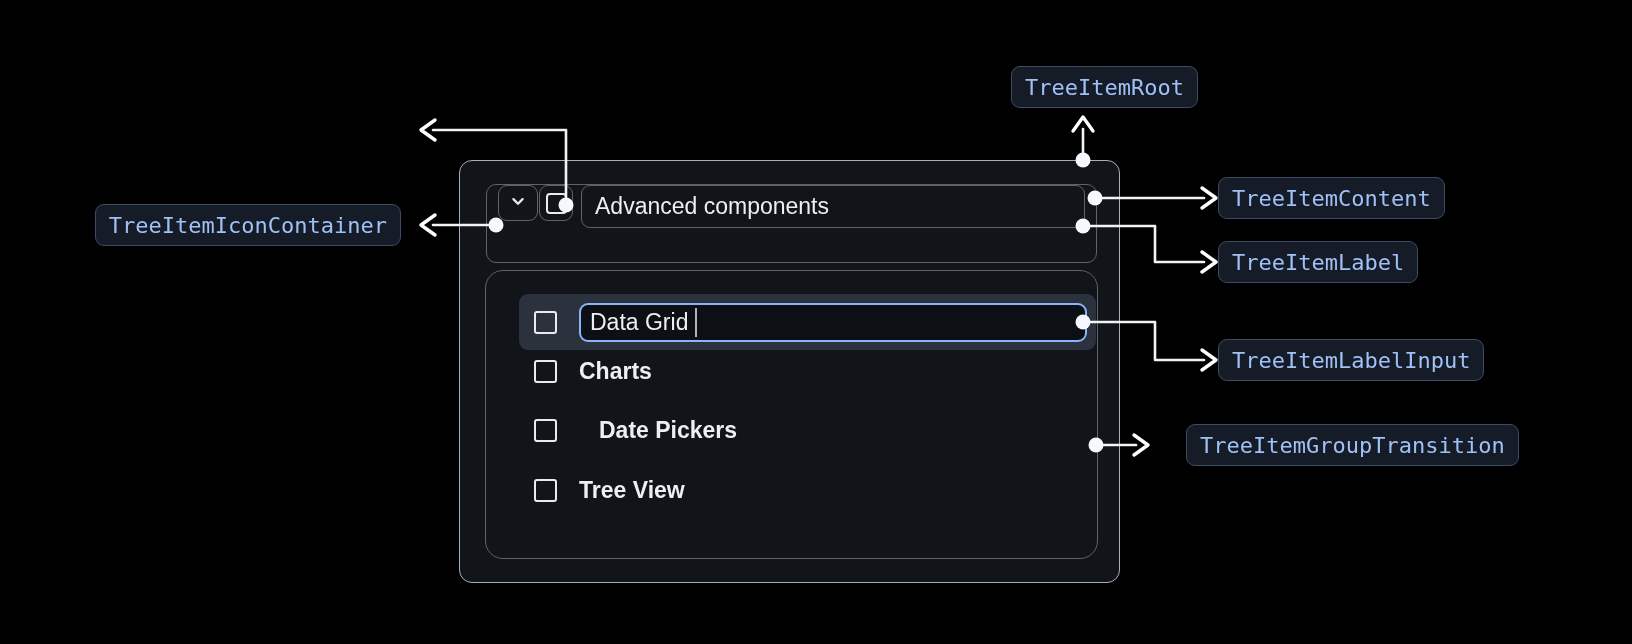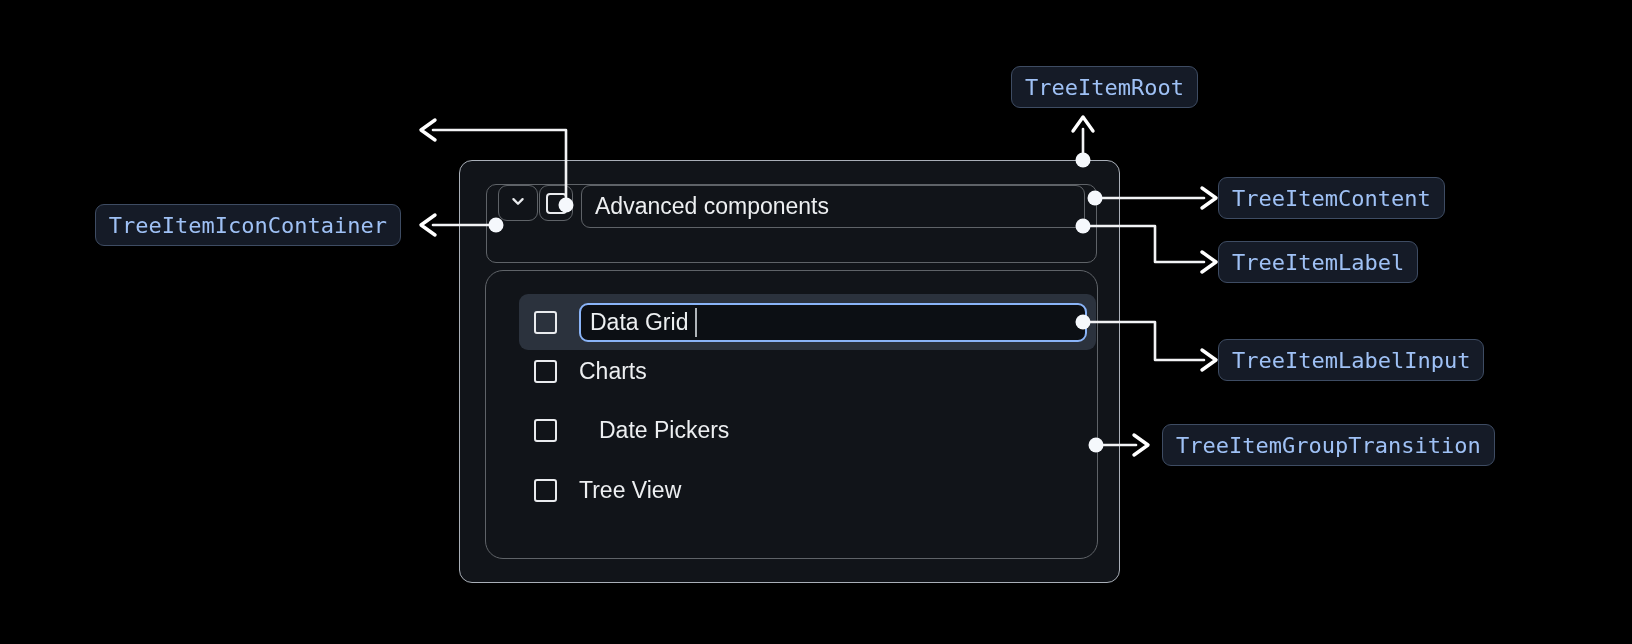--- a/index.html
+++ b/index.html
@@ -103,6 +103,7 @@
     display:flex; align-items:center; gap:22px;
     color:#EDEFF1; font-size:23px;
     white-space:nowrap;
+    font-weight:bold;
   }
   .row.r1 { top:86px; }
   .row.r2 { top:145px;gap:42px; }

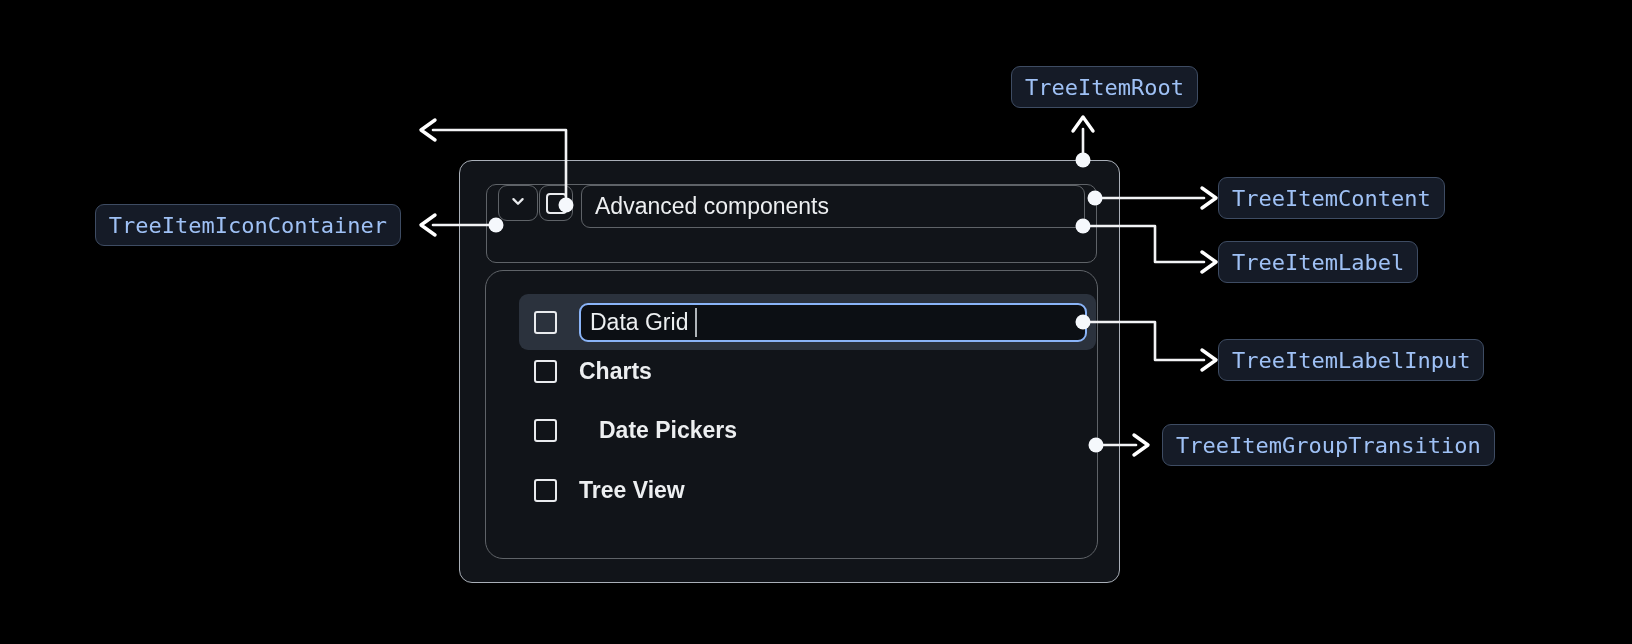--- a/index.html
+++ b/index.html
@@ -220,7 +220,7 @@
 
   <div class="badge" style="left:1218px; top:339px;">TreeItemLabelInput</div>
 
-  <div class="badge" style="left:1162px; top:424px;">TreeItemGroupTransition</div>
+  <div class="badge" style="left:1186px; top:424px;">TreeItemGroupTransition</div>
 
 </div>
 

